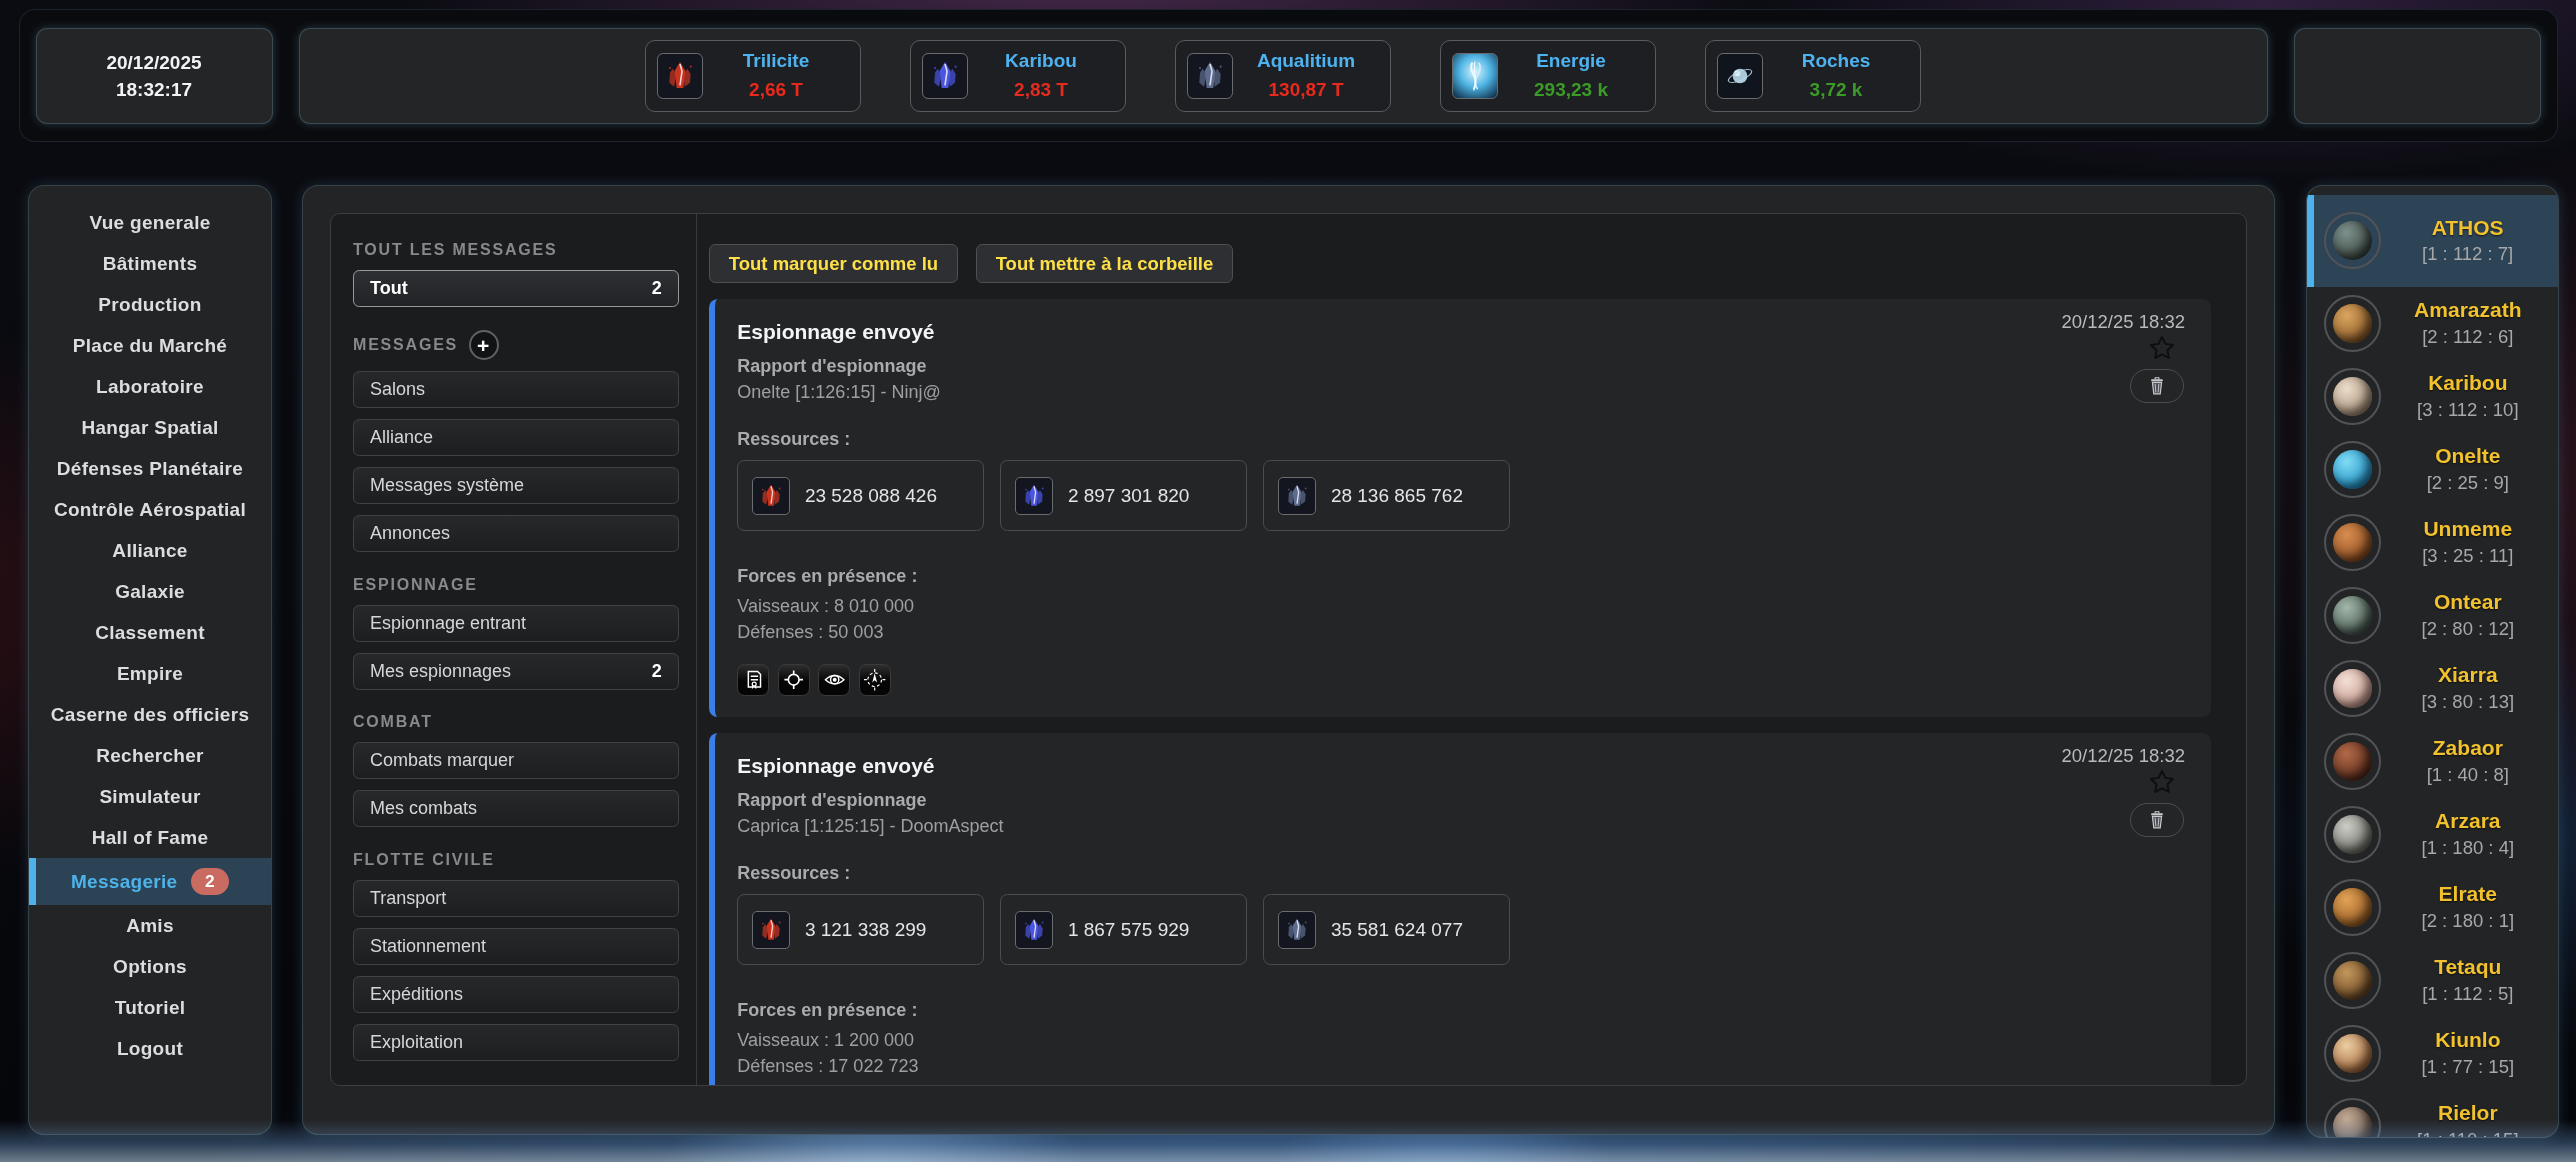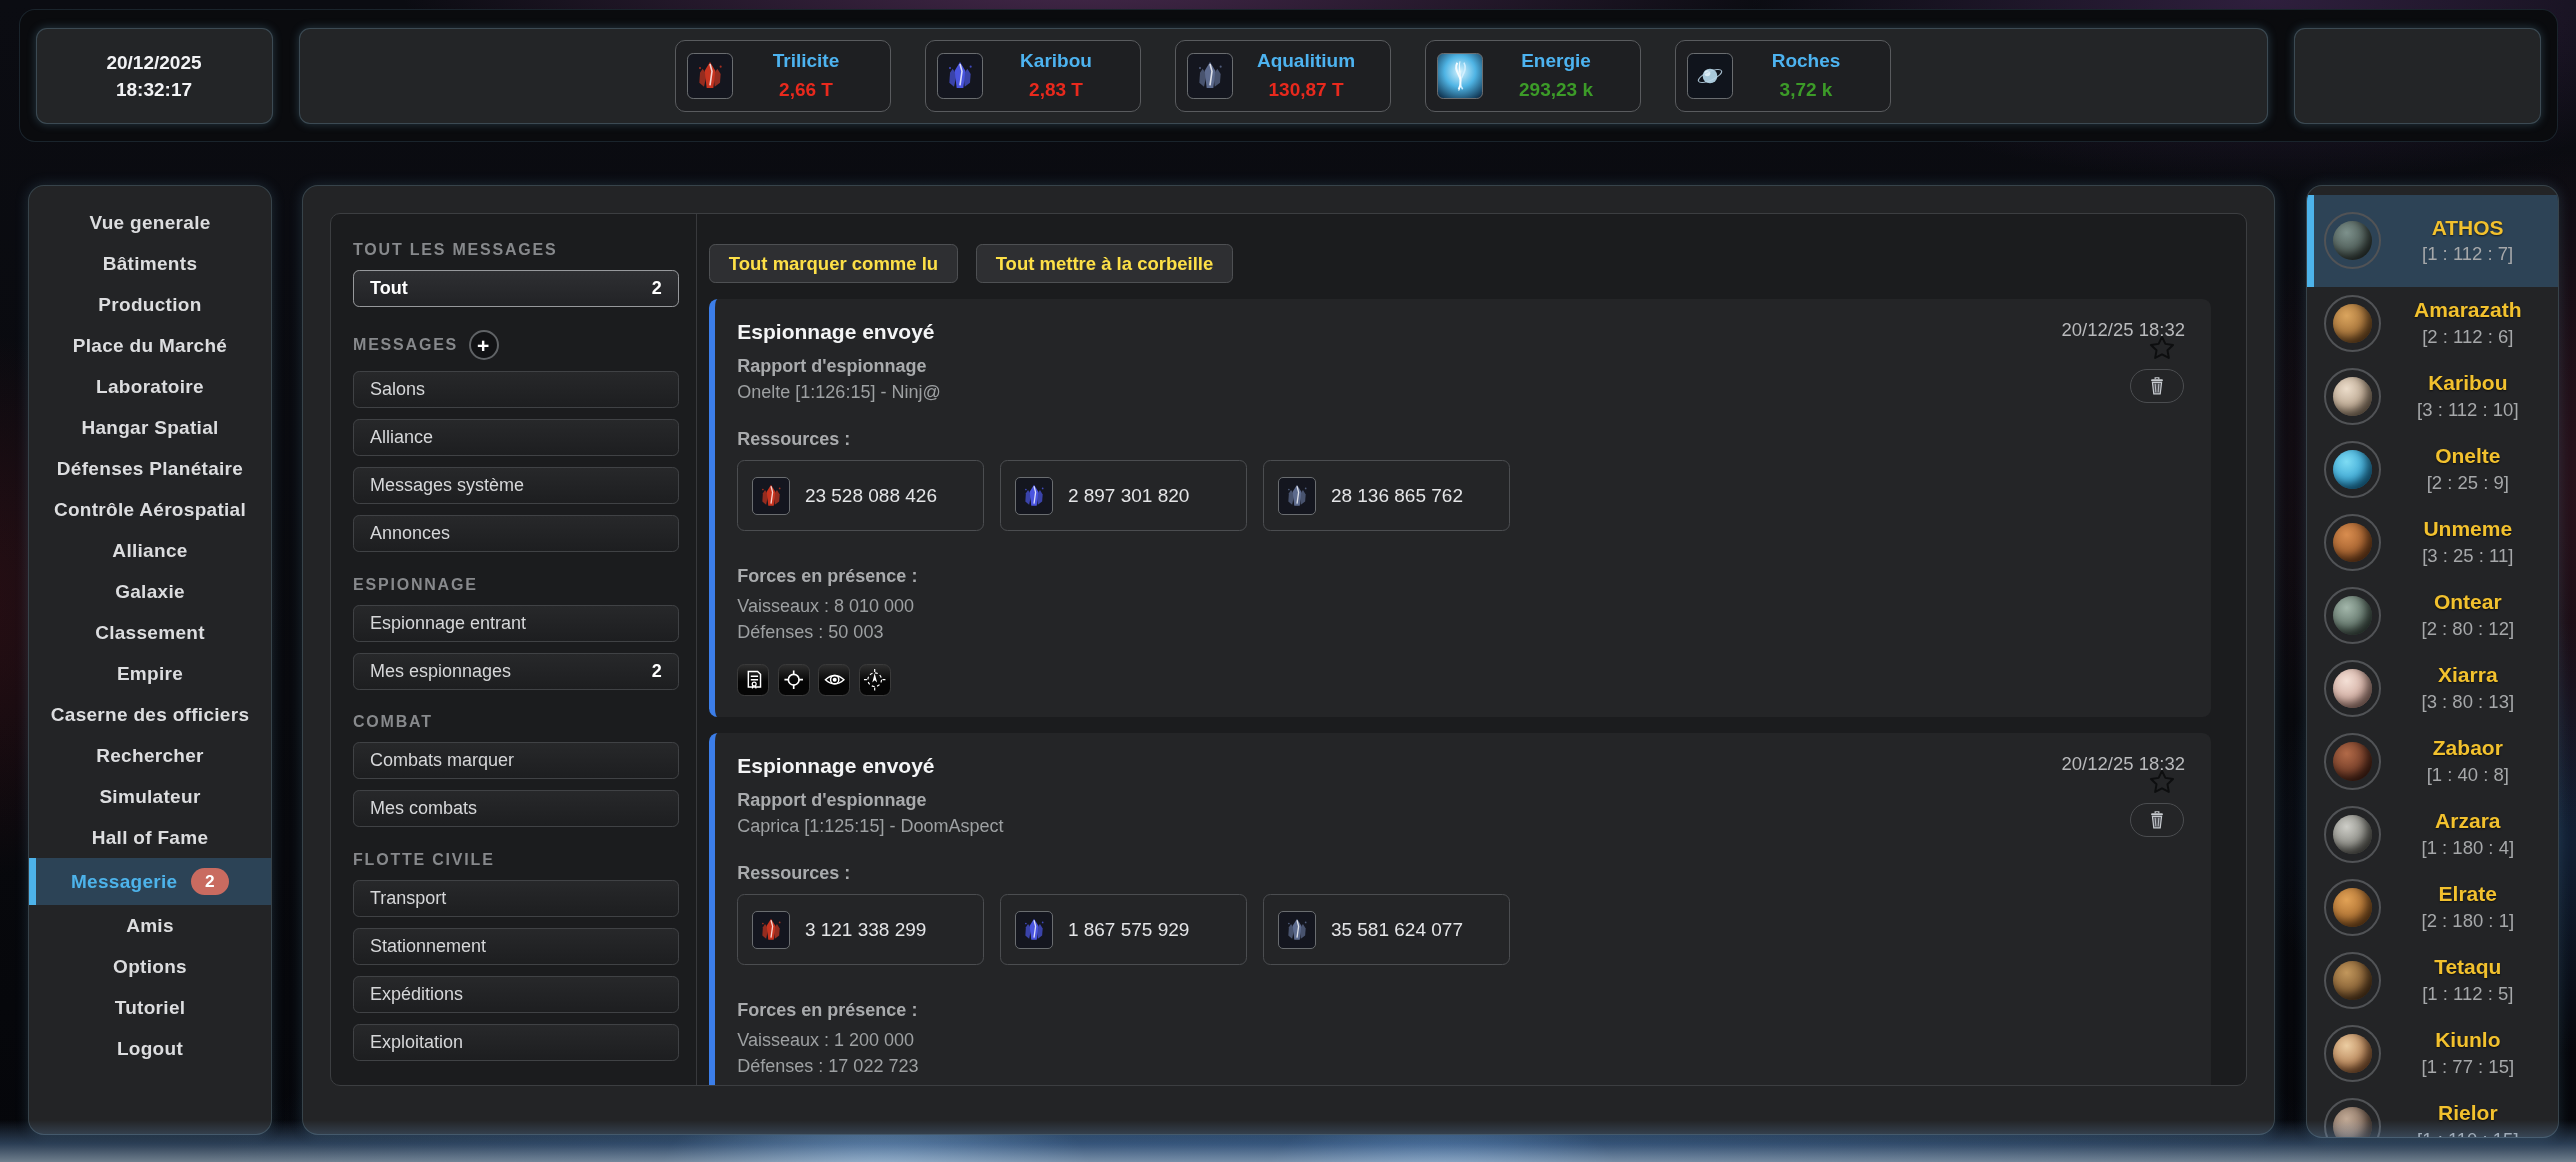--- a/index.html
+++ b/index.html
@@ -32,7 +32,7 @@
     border:0.6px solid rgba(150,210,240,.22); box-shadow:0 0 10px rgba(125,195,230,.25); }
   .datetime-box { width:237px; flex:none; display:flex; flex-direction:column;
     align-items:center; justify-content:center; color:#f2f3f5; font-size:19px; font-weight:600; line-height:27px; }
-  .resources-box { flex:1; display:flex; align-items:center; justify-content:center; gap:34px; }
+  .resources-box { flex:1; display:flex; align-items:center; justify-content:center; gap:49px; }
   .spacer-box { width:247px; flex:none; }
   .res-chip { width:216px; height:72px; border:1.2px solid #595b5e; border-radius:10px;
     background:#1e1f22; display:flex; align-items:center; padding:0 11px; }

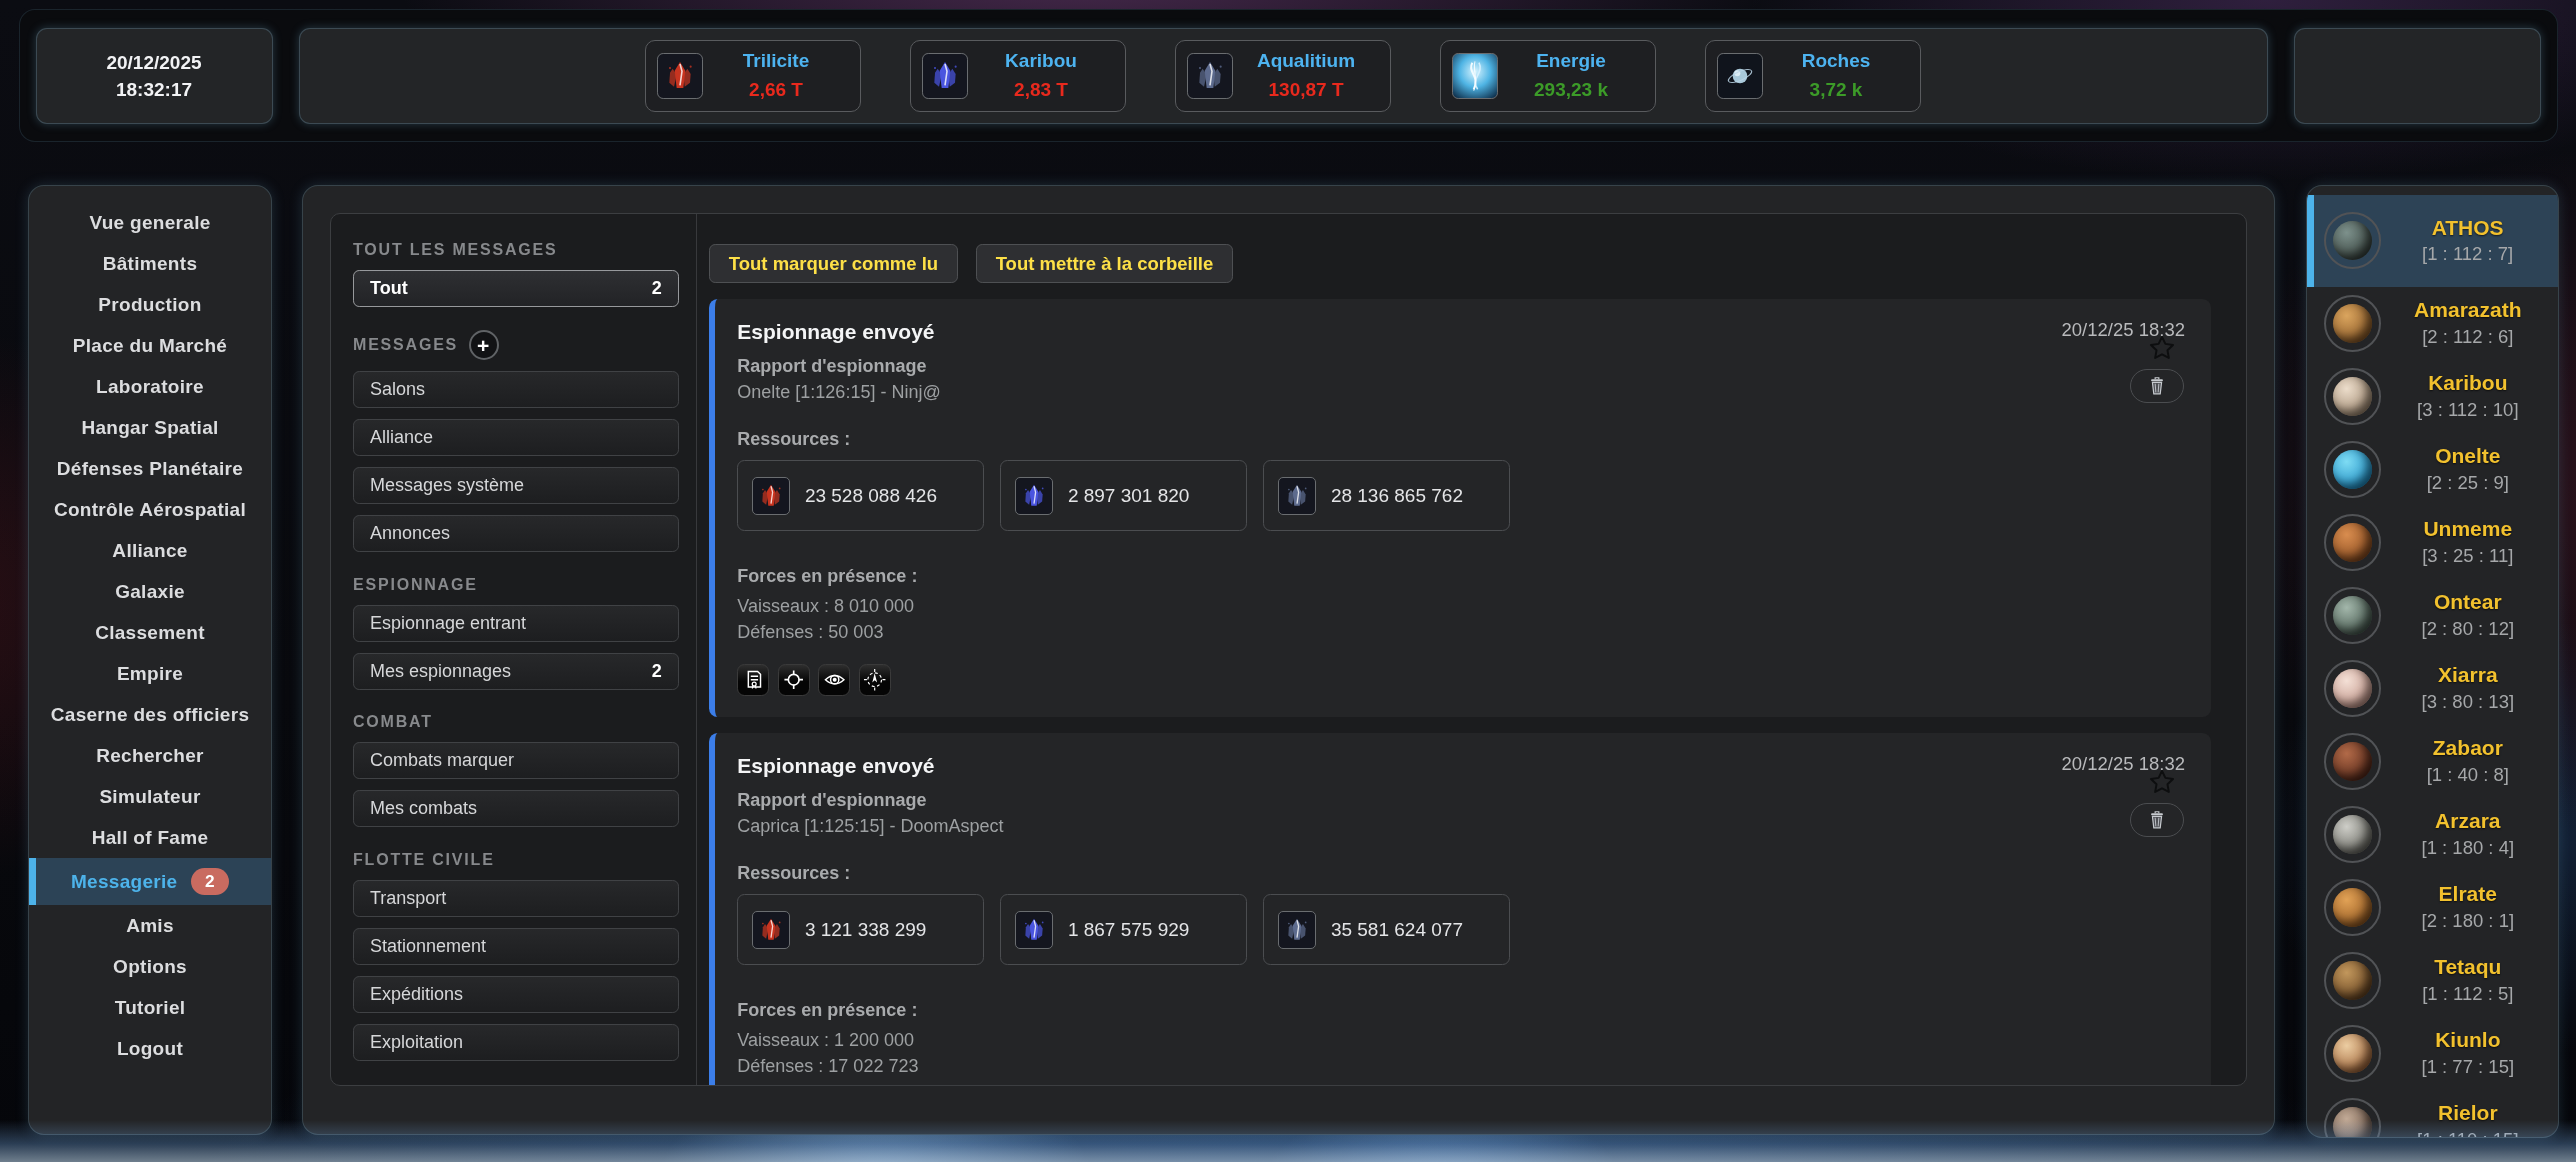--- a/index.html
+++ b/index.html
@@ -81,7 +81,7 @@
   .msg-card { position:relative; margin-top:16px; background:#242527; border-radius:8.6px;
     border-left:6.2px solid #3c7ee9; padding:17.3px 25px 21px 22px; min-height:327px; }
   .msg-title { font-size:21px; font-weight:bold; color:#f4f5f6; margin:3.7px 0 12.3px; }
-  .msg-date { position:absolute; top:20px; right:26px; font-size:18.5px; color:#b9babc; }
+  .msg-date { position:absolute; top:12px; right:26px; font-size:18.5px; color:#b9babc; }
   .msg-report { font-size:18px; font-weight:bold; color:#a9abad; margin-bottom:5px; }
   .msg-target { font-size:18px; color:#9da0a2; }
   .msg-res-label { font-size:18px; font-weight:bold; color:#a9abad; margin:26px 0 10px; }

